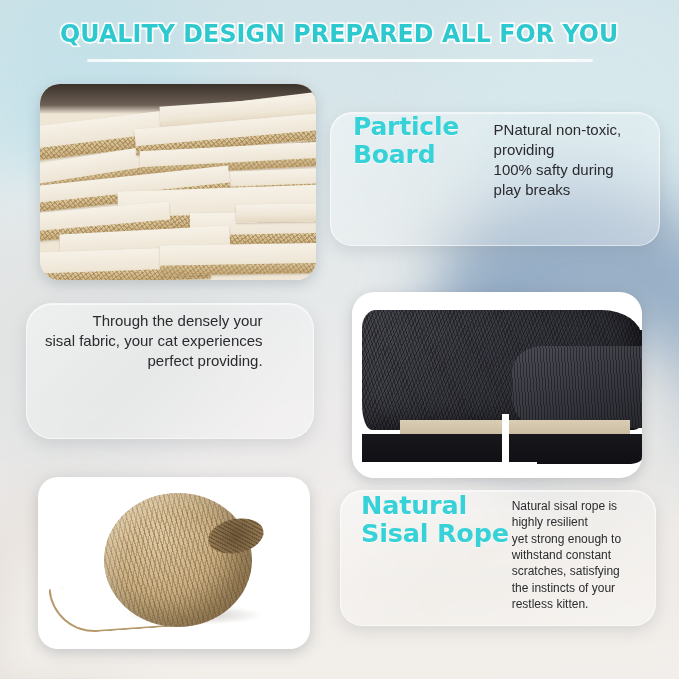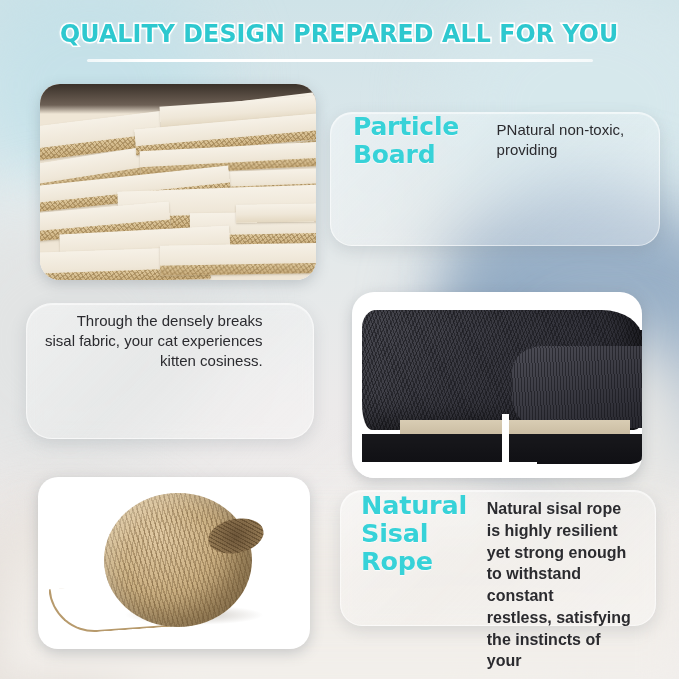--- a/index.html
+++ b/index.html
@@ -234,6 +234,7 @@
   <div class="feat-title">Particle Board</div>
   <div class="feat-body">
     <div>PNatural non-toxic, providing</div>
+    <div>100% safty during play breaks</div>
   </div>
 </div>
 

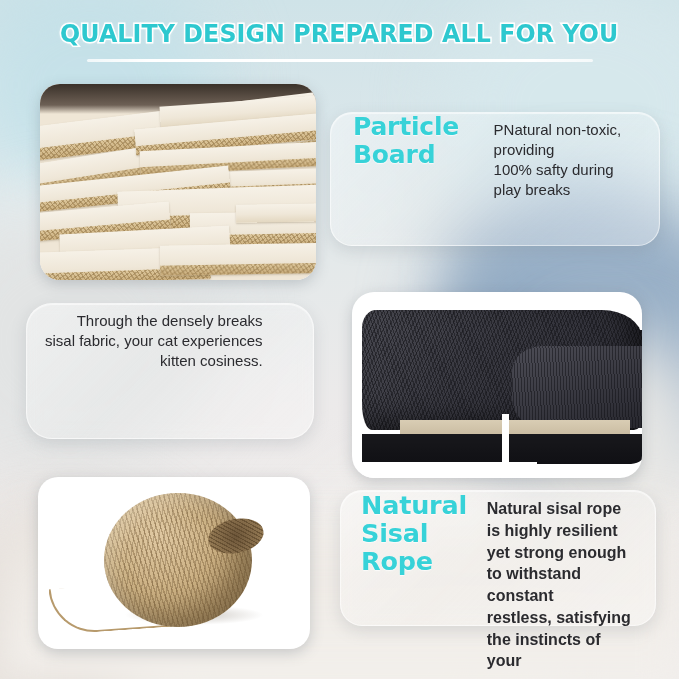--- a/index.html
+++ b/index.html
@@ -240,7 +240,7 @@
 
 <div id="text-plush" class="glass-card">
   <div class="feat-body">
-    <div>Through the densely breaks</div>
+    <div>Through the densely your</div>
     <div>sisal fabric, your cat experiences</div>
     <div>kitten cosiness.</div>
   </div>

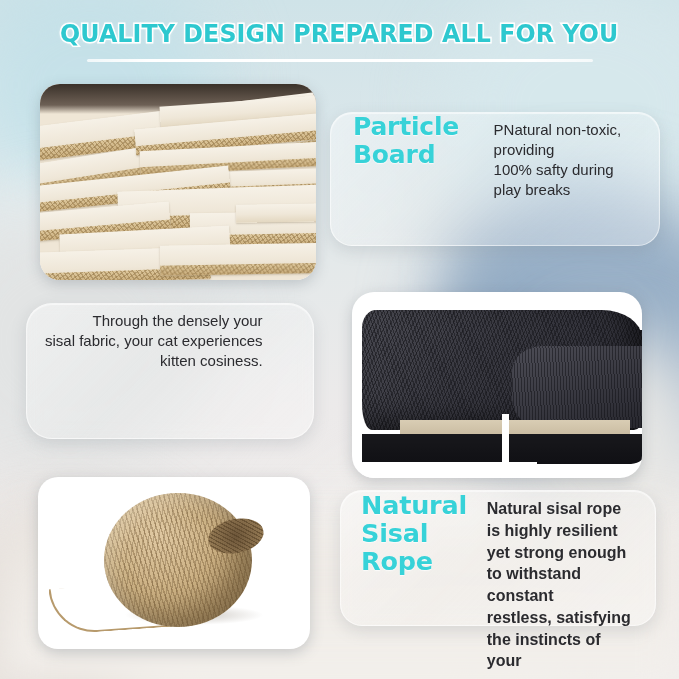--- a/index.html
+++ b/index.html
@@ -242,7 +242,7 @@
   <div class="feat-body">
     <div>Through the densely your</div>
     <div>sisal fabric, your cat experiences</div>
-    <div>kitten cosiness.</div>
+    <div>perfect providing.</div>
   </div>
 </div>
 

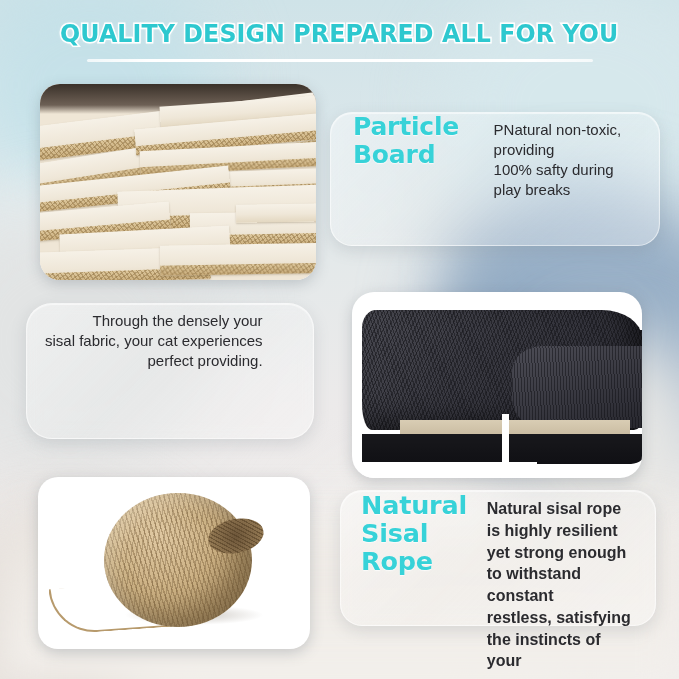--- a/index.html
+++ b/index.html
@@ -185,7 +185,7 @@
   #text-rope  { left:340px; top:490px; width:316px; height:136px; border-radius:22px; padding:0 20px; }
   #text-plush .feat-title { font-size:23.5px; }
   #text-rope  .feat-title { font-size:25.5px; }
-  #text-rope  .feat-body  { font-size:16px; line-height:1.36;font-weight:bold; }
+  #text-rope  .feat-body  { font-size:12px; line-height:1.36; }
 </style>
 </head>
 <body>

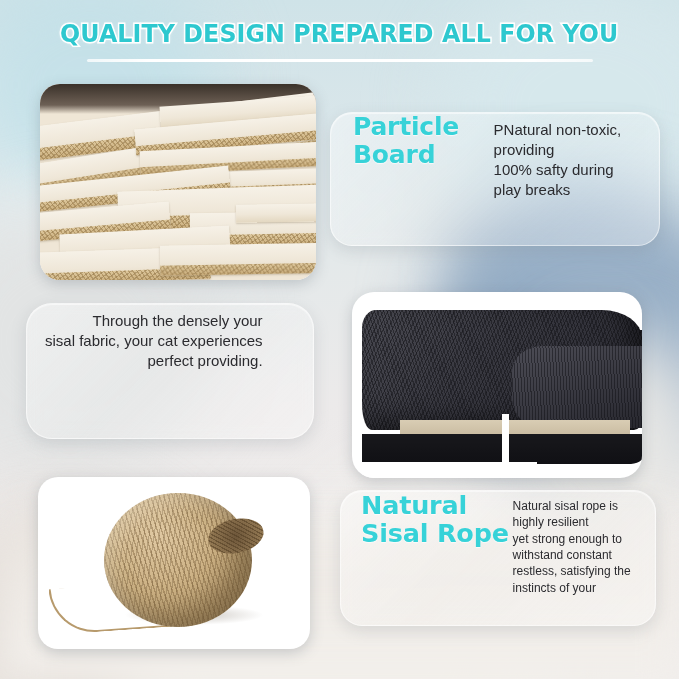--- a/index.html
+++ b/index.html
@@ -271,7 +271,7 @@
   <div class="feat-body">
     <div>Natural sisal rope is highly resilient</div>
     <div>yet strong enough to withstand constant</div>
-    <div>restless, satisfying the instincts of your</div>
+    <div>scratches, satisfying the instincts of your</div>
   </div>
 </div>
 

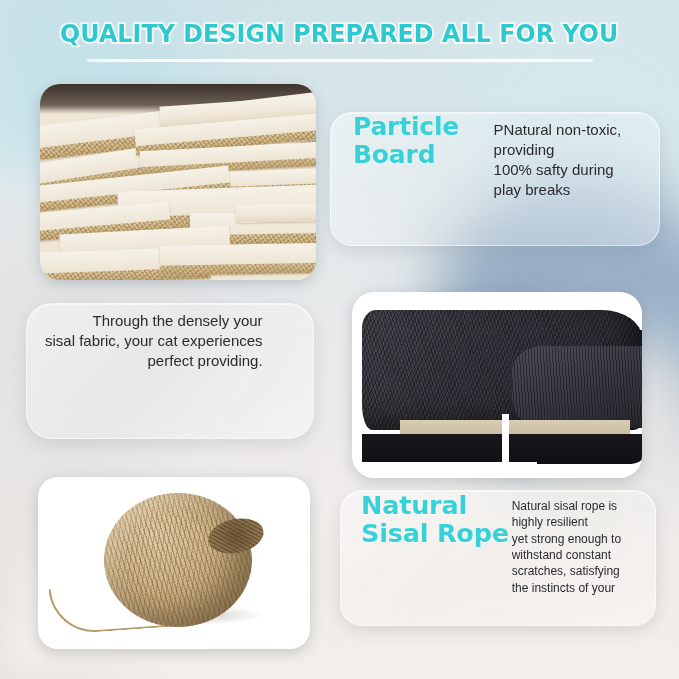--- a/index.html
+++ b/index.html
@@ -272,6 +272,7 @@
     <div>Natural sisal rope is highly resilient</div>
     <div>yet strong enough to withstand constant</div>
     <div>scratches, satisfying the instincts of your</div>
+    <div>restless kitten.</div>
   </div>
 </div>
 

